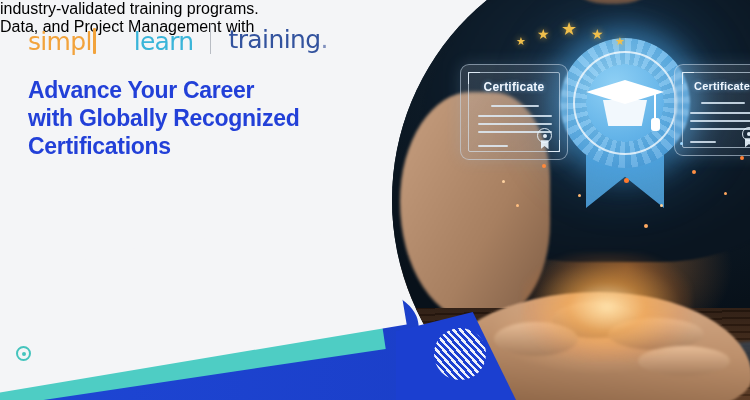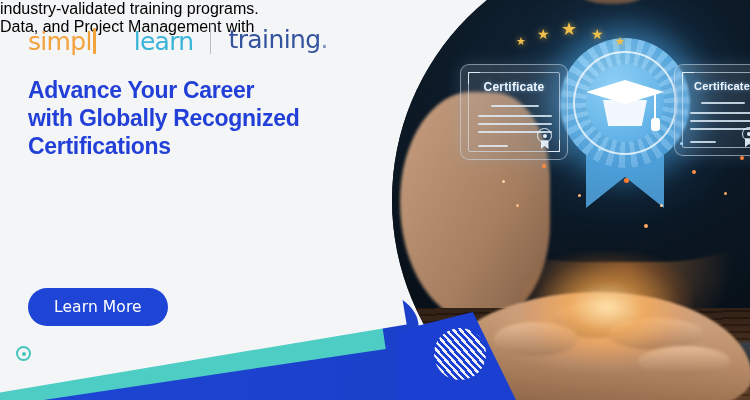--- a/index.html
+++ b/index.html
@@ -457,7 +457,6 @@
       <div>Data, and Project Management with</div>
     <p></p>
 
-    <button class="cta">Learn More</button>
   </div>
 
 </div>

